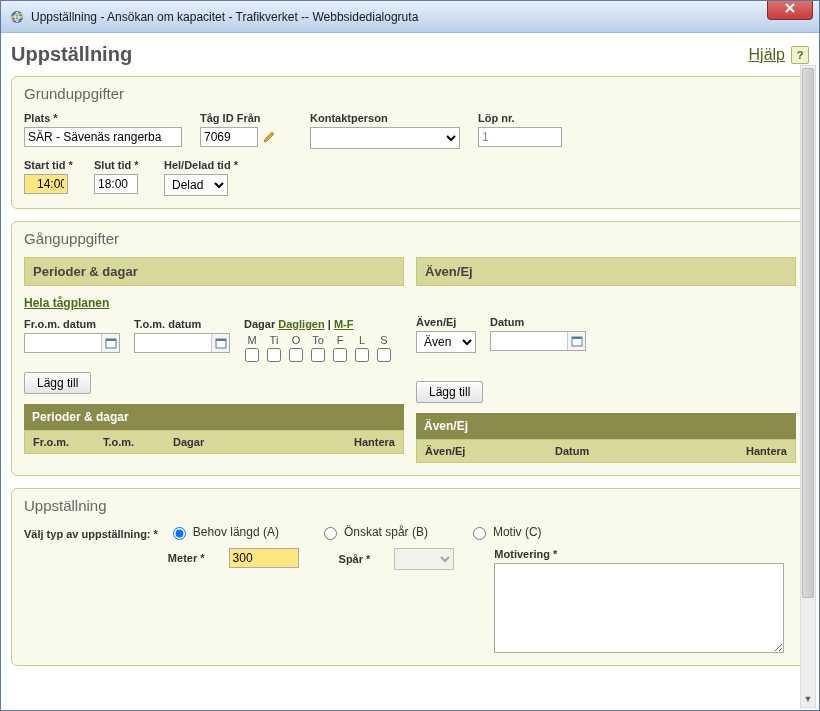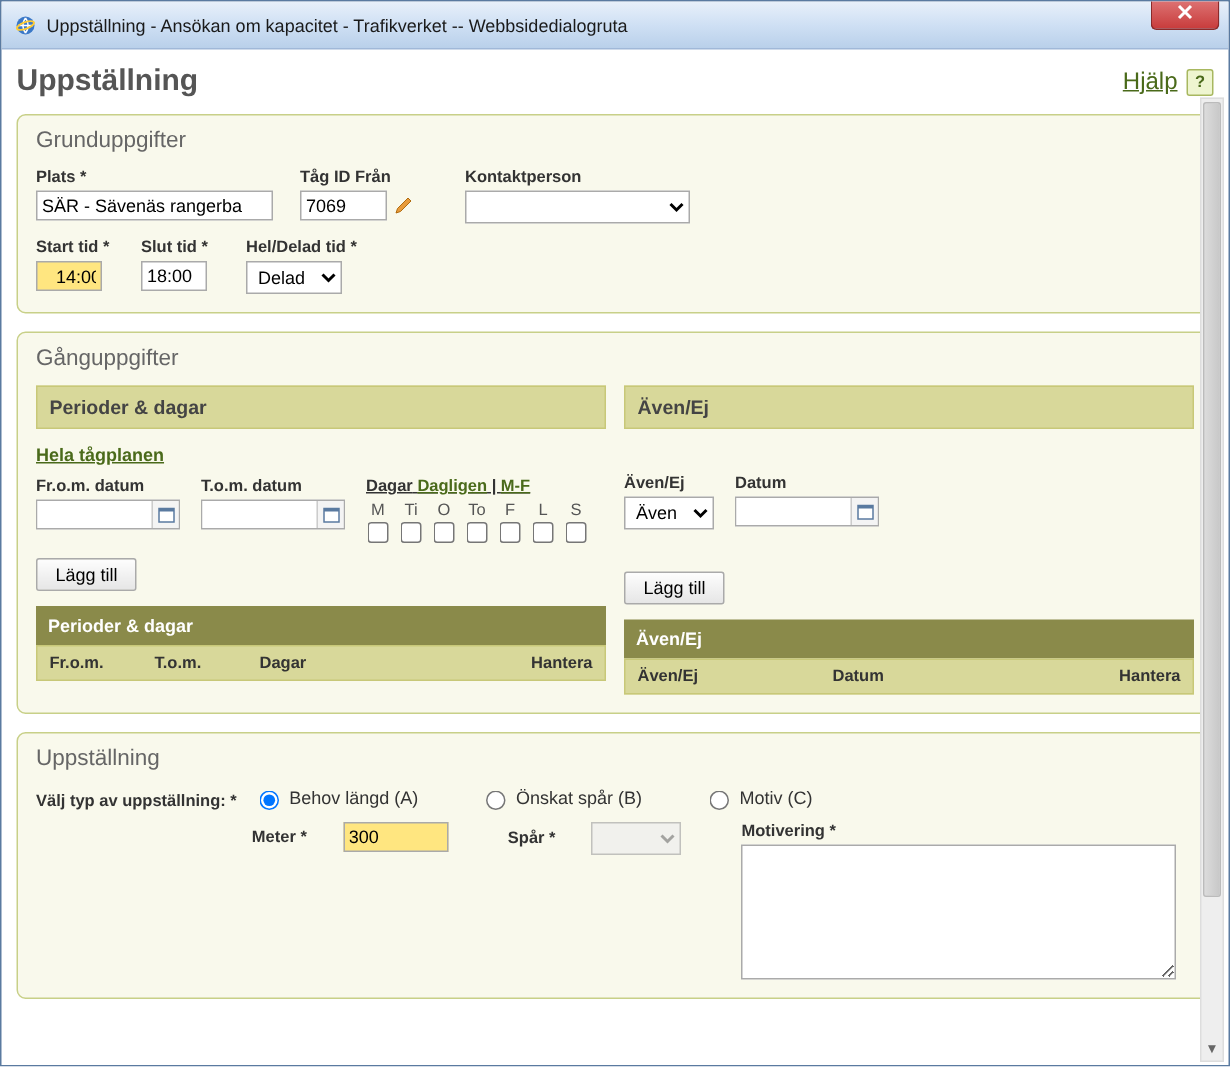--- a/index.html
+++ b/index.html
@@ -322,6 +322,10 @@
           <select style="width:150px">
             <option></option>
           </select>
+        </div>
+        <div class="field" style="width:84px">
+          <label>Löp nr.</label>
+          <input type="text" class="readonly" readonly="" value="1" style="">
         </div>
       </div>
 

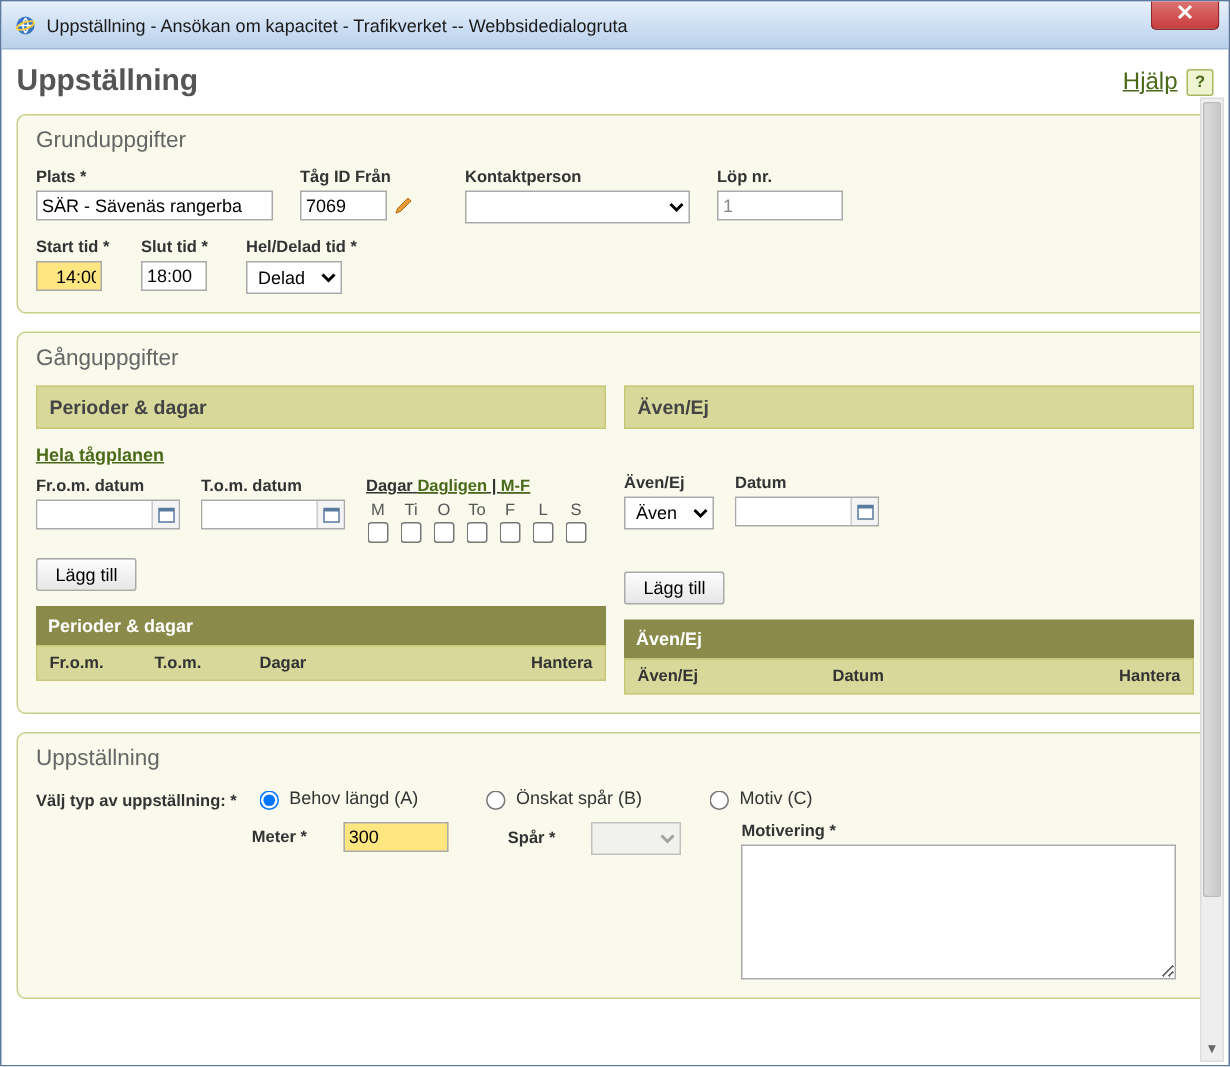--- a/index.html
+++ b/index.html
@@ -182,7 +182,7 @@
     cursor:pointer;
     flex-shrink:0;
   }
-  .dagar-block .lbl { margin-bottom:2px;text-decoration:underline; }
+  .dagar-block .lbl { margin-bottom:2px; }
   .dagar-links a { color:#4a6a1a; text-decoration:underline; cursor:pointer; }
   .day-labels, .day-checks {
     display:flex; gap:6px; margin-top:2px;

